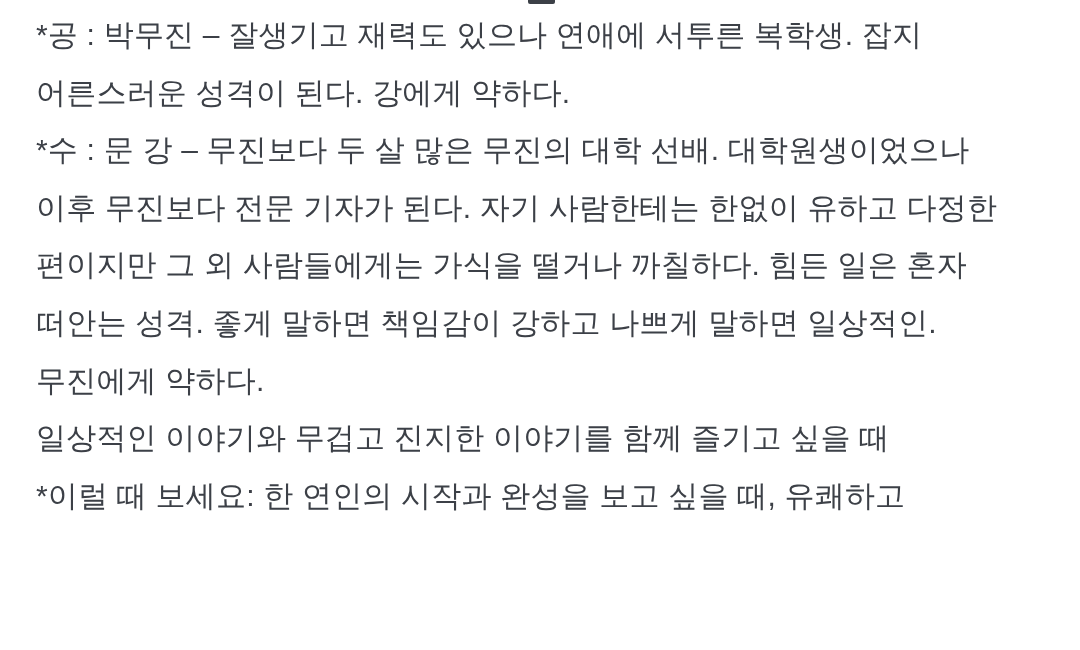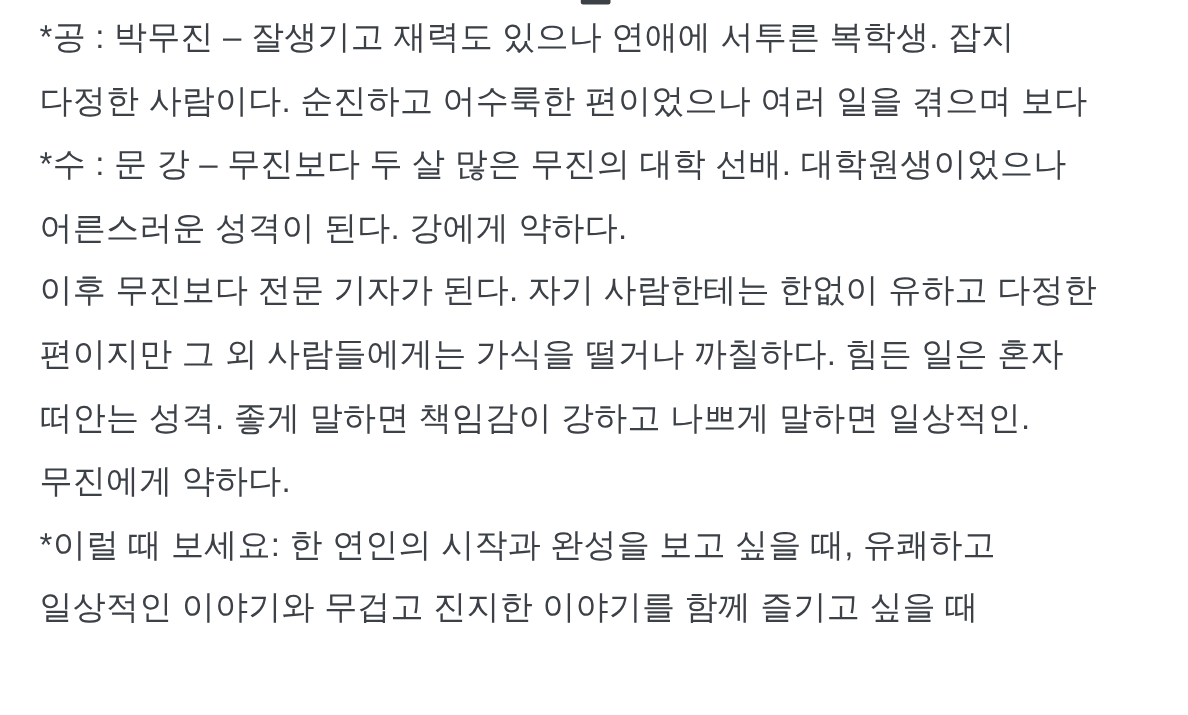--- a/index.html
+++ b/index.html
@@ -50,7 +50,6 @@
 
   <div class="text-block">
     <div class="text-line">*공 : 박무진 – 잘생기고 재력도 있으나 연애에 서투른 복학생. 잡지</div>
-    <div class="text-line">다정한 사람이다. 순진하고 어수룩한 편이었으나 여러 일을 겪으며 보다</div>
     <div class="text-line">*수 : 문 강 – 무진보다 두 살 많은 무진의 대학 선배. 대학원생이었으나</div>
     <div class="text-line">어른스러운 성격이 된다. 강에게 약하다.</div>
     <div class="text-line">이후 무진보다 전문 기자가 된다. 자기 사람한테는 한없이 유하고 다정한</div>

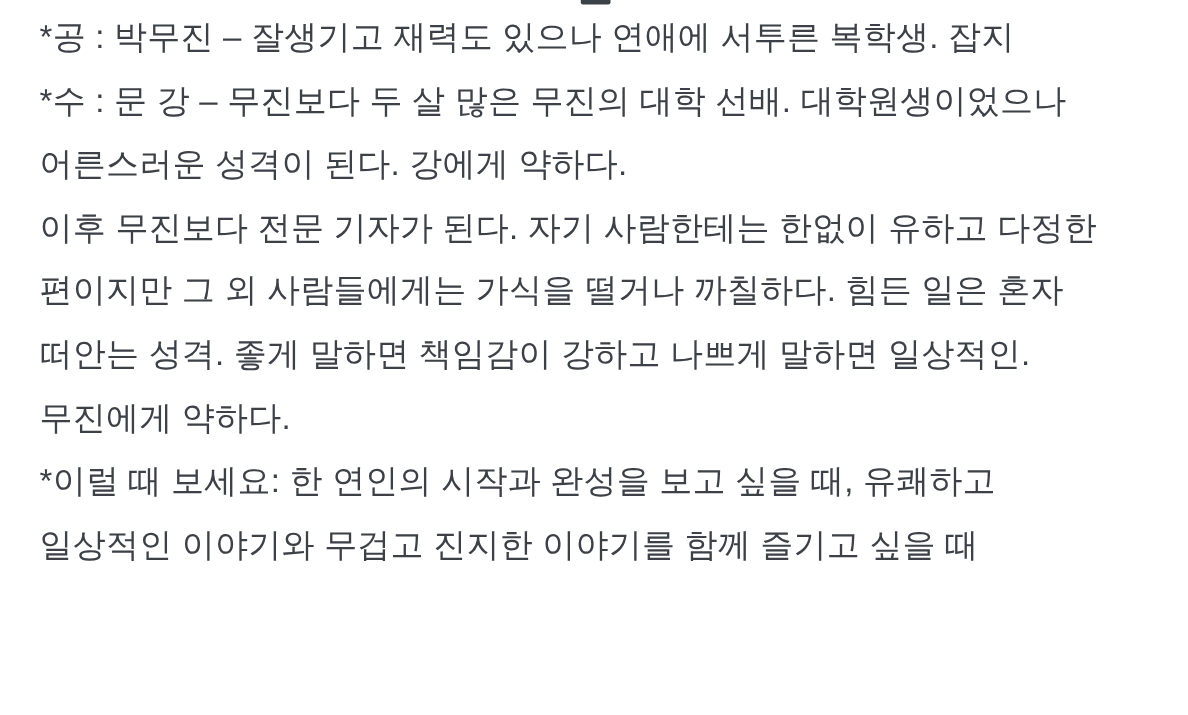--- a/index.html
+++ b/index.html
@@ -50,8 +50,8 @@
 
   <div class="text-block">
     <div class="text-line">*공 : 박무진 – 잘생기고 재력도 있으나 연애에 서투른 복학생. 잡지</div>
+    <div class="text-line">어른스러운 성격이 된다. 강에게 약하다.</div>
     <div class="text-line">*수 : 문 강 – 무진보다 두 살 많은 무진의 대학 선배. 대학원생이었으나</div>
-    <div class="text-line">어른스러운 성격이 된다. 강에게 약하다.</div>
     <div class="text-line">이후 무진보다 전문 기자가 된다. 자기 사람한테는 한없이 유하고 다정한</div>
     <div class="text-line">편이지만 그 외 사람들에게는 가식을 떨거나 까칠하다. 힘든 일은 혼자</div>
     <div class="text-line">떠안는 성격. 좋게 말하면 책임감이 강하고 나쁘게 말하면 일상적인.</div>

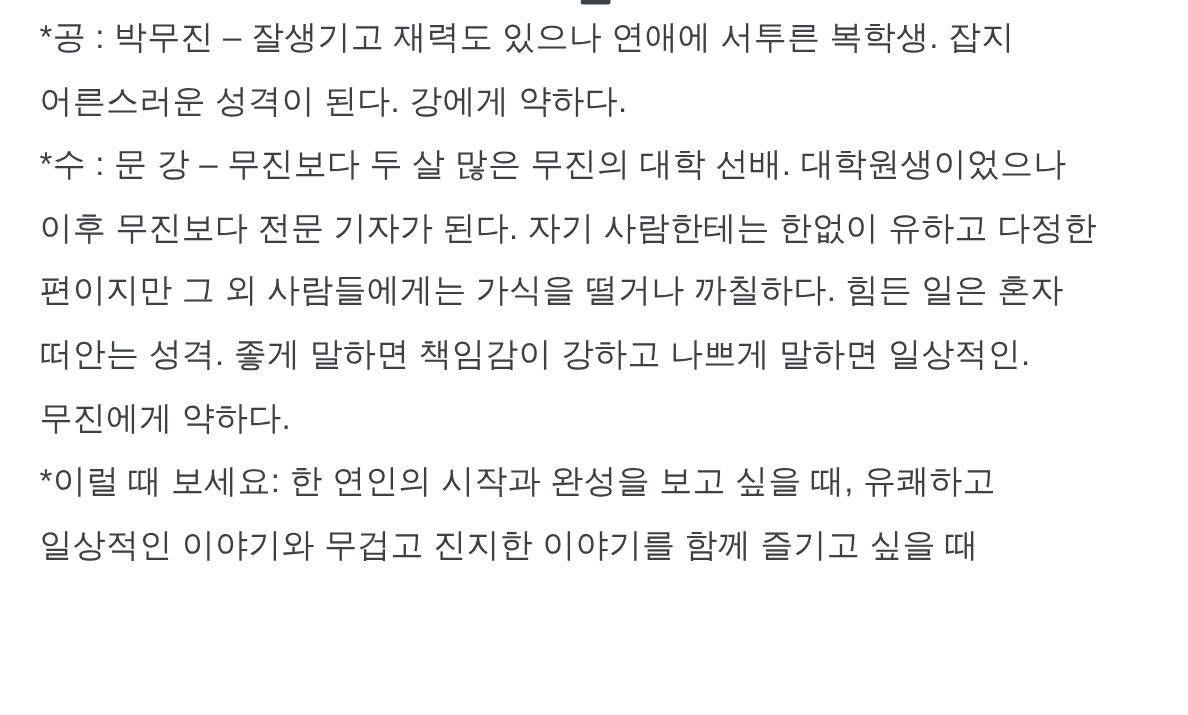--- a/index.html
+++ b/index.html
@@ -56,8 +56,8 @@
     <div class="text-line">편이지만 그 외 사람들에게는 가식을 떨거나 까칠하다. 힘든 일은 혼자</div>
     <div class="text-line">떠안는 성격. 좋게 말하면 책임감이 강하고 나쁘게 말하면 일상적인.</div>
     <div class="text-line">무진에게 약하다.</div>
+    <div class="text-line">일상적인 이야기와 무겁고 진지한 이야기를 함께 즐기고 싶을 때</div>
     <div class="text-line">*이럴 때 보세요: 한 연인의 시작과 완성을 보고 싶을 때, 유쾌하고</div>
-    <div class="text-line">일상적인 이야기와 무겁고 진지한 이야기를 함께 즐기고 싶을 때</div>
   </div>
 
 </div>

